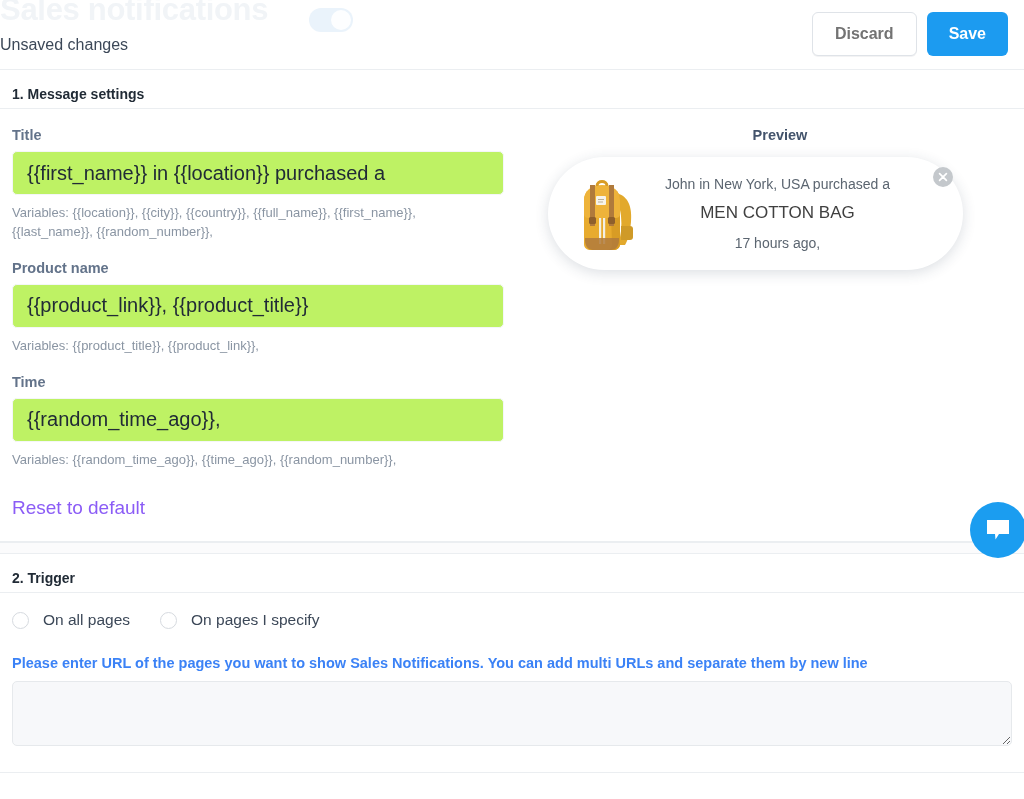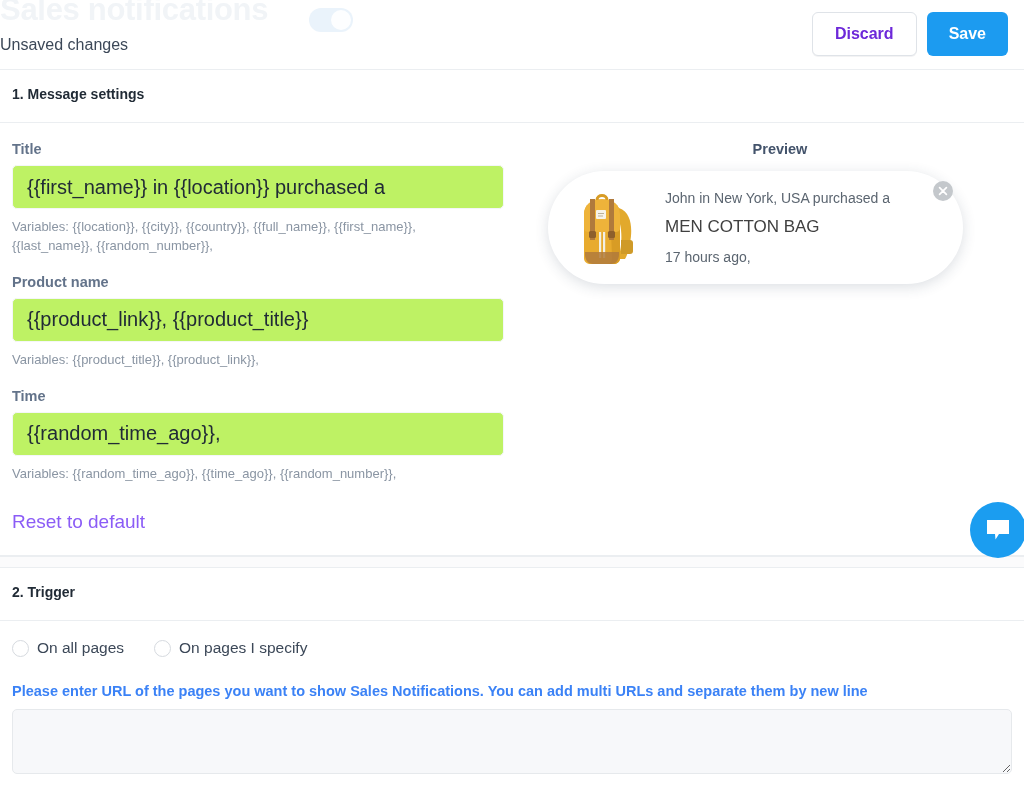--- a/index.html
+++ b/index.html
@@ -77,7 +77,7 @@
     font-family: "Liberation Sans", sans-serif;
     font-size: 16px;
     font-weight: 700;
-    color: #6d28d9;
+    color: #737373;
     cursor: pointer;
     box-shadow: 0 1px 0 rgba(22,29,37,0.05);
   }

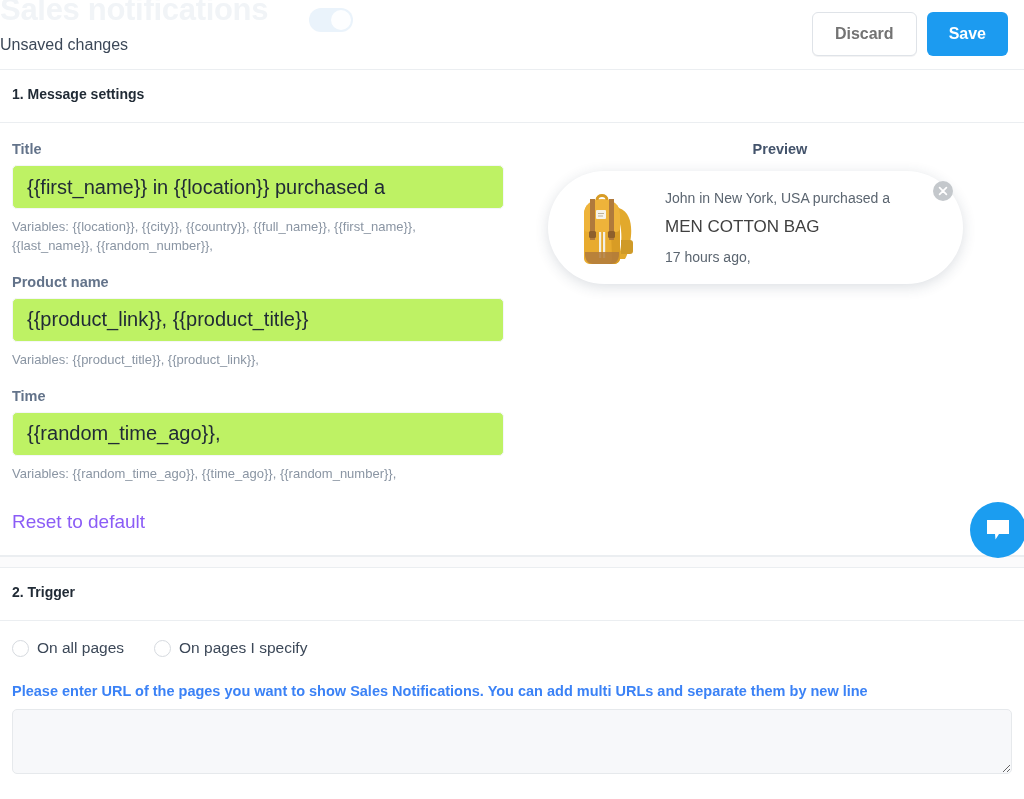--- a/index.html
+++ b/index.html
@@ -108,7 +108,7 @@
   }
 
   .section-head {
-    padding: 16px 12px 20px 12px;
+    padding: 16px 12px 6px 12px;
     font-size: 14px;
     font-weight: 700;
     color: #212b36;

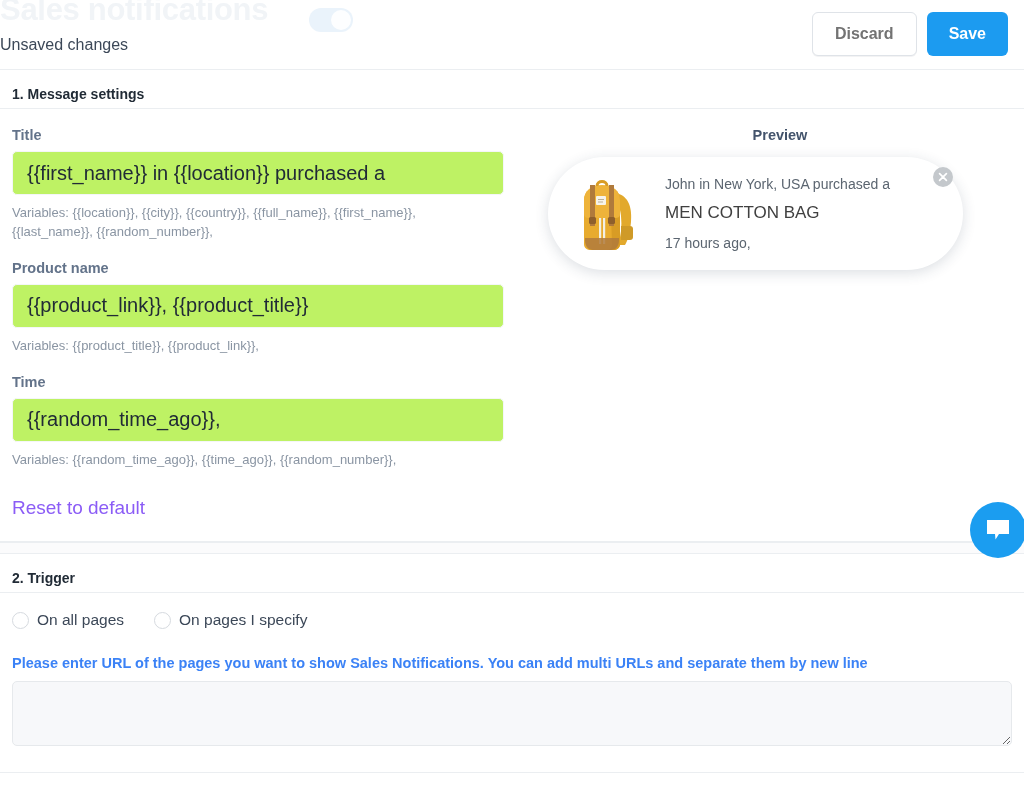--- a/index.html
+++ b/index.html
@@ -178,6 +178,7 @@
     box-shadow: 0 3px 14px rgba(40,55,80,0.16);
     display: flex;
     align-items: center;
+    text-align: center;
   }
 
   .preview-thumb {

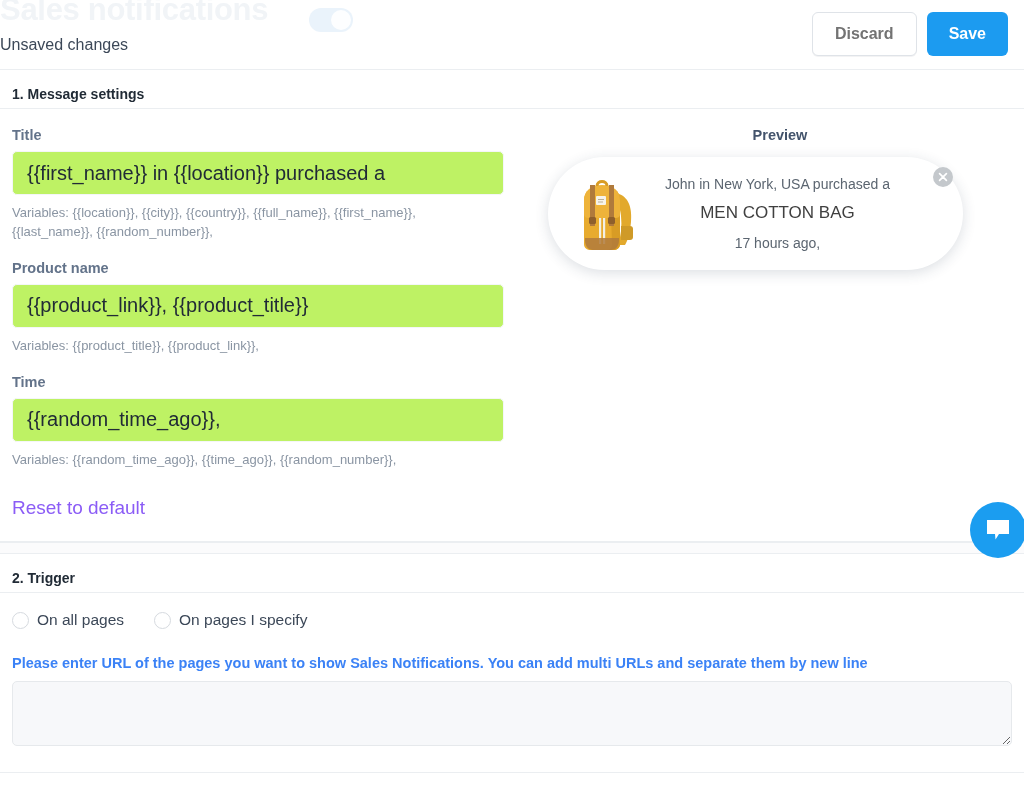--- a/index.html
+++ b/index.html
@@ -237,7 +237,7 @@
   .radio-item {
     display: flex;
     align-items: center;
-    gap: 8px;
+    gap: 14px;
     cursor: pointer;
   }
   .radio-circle {

